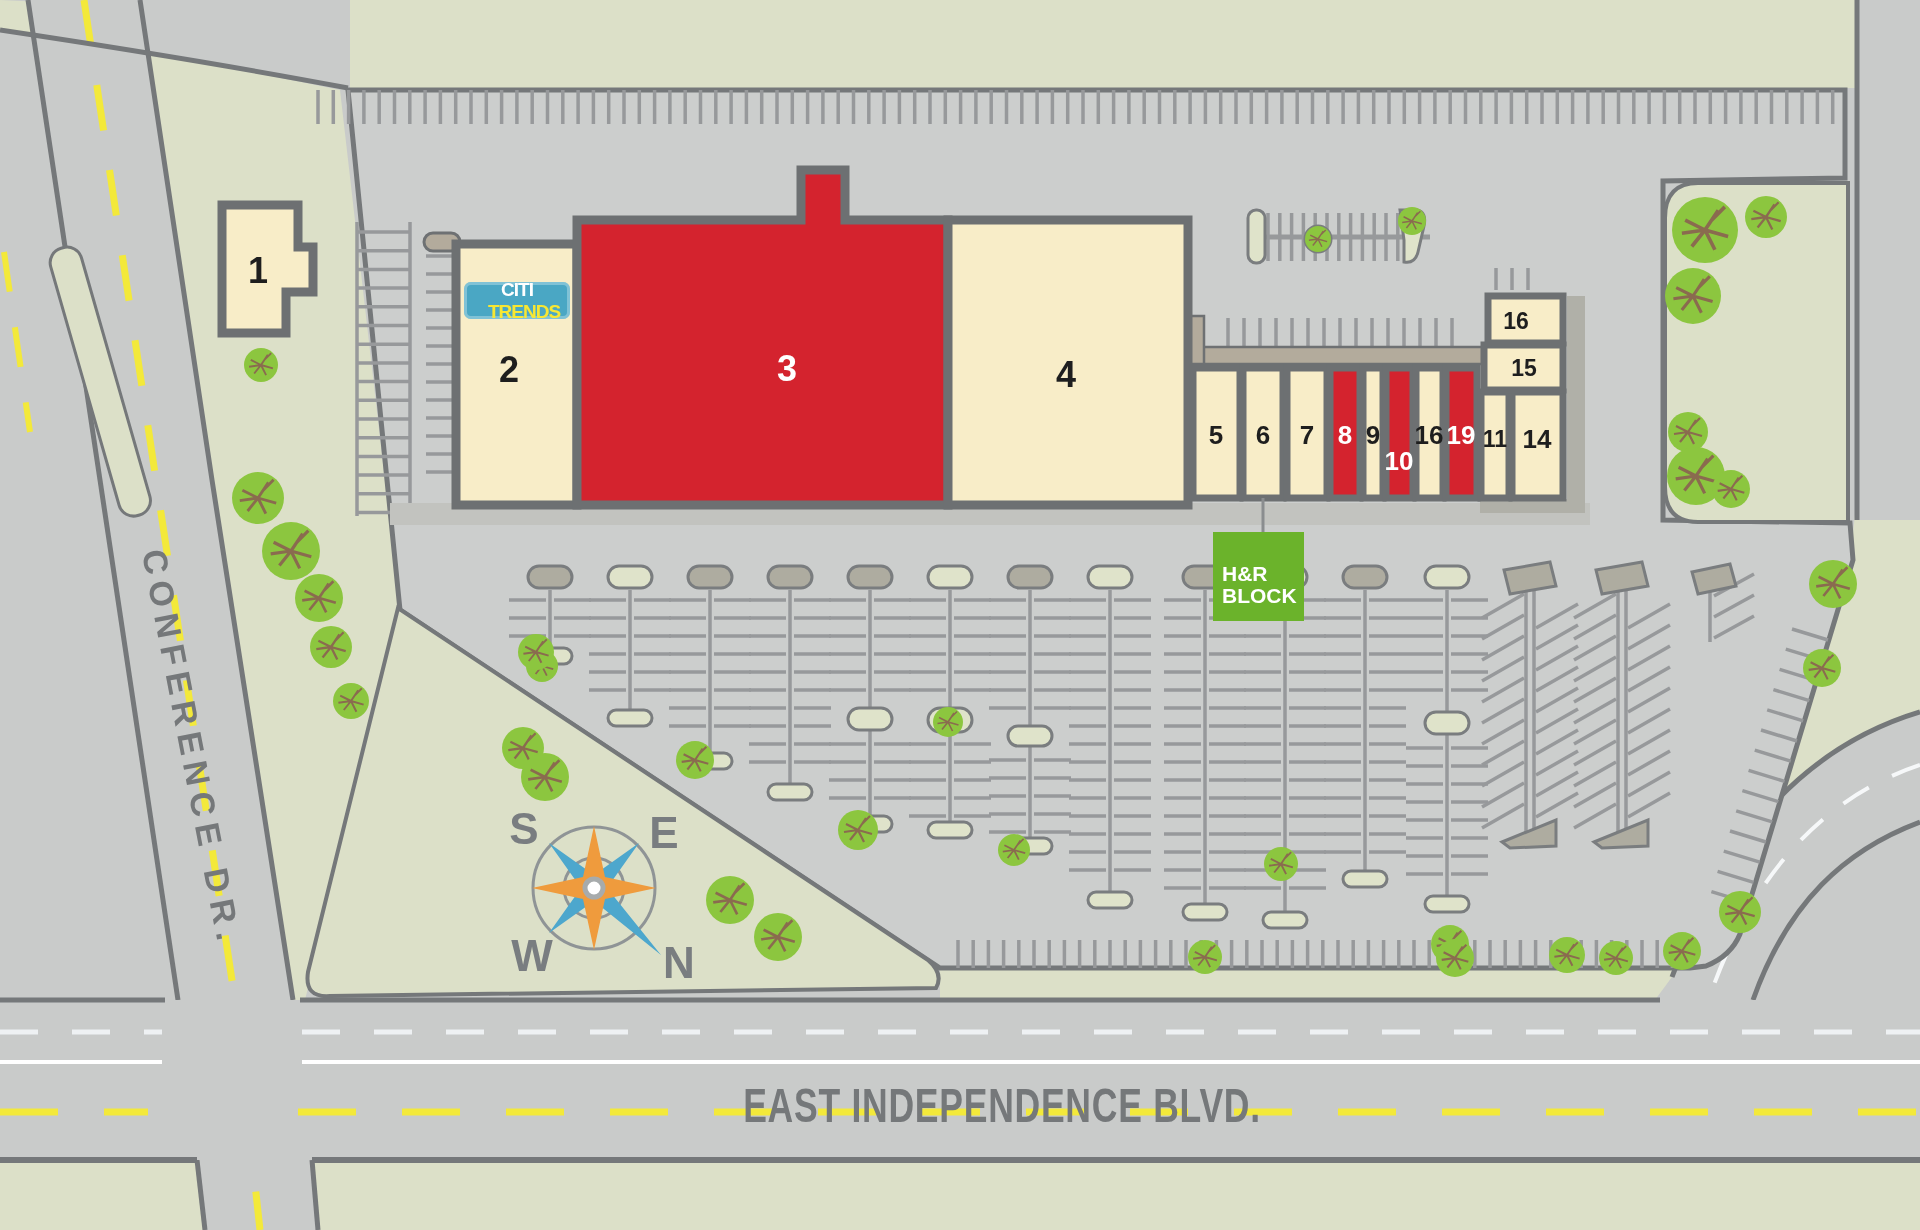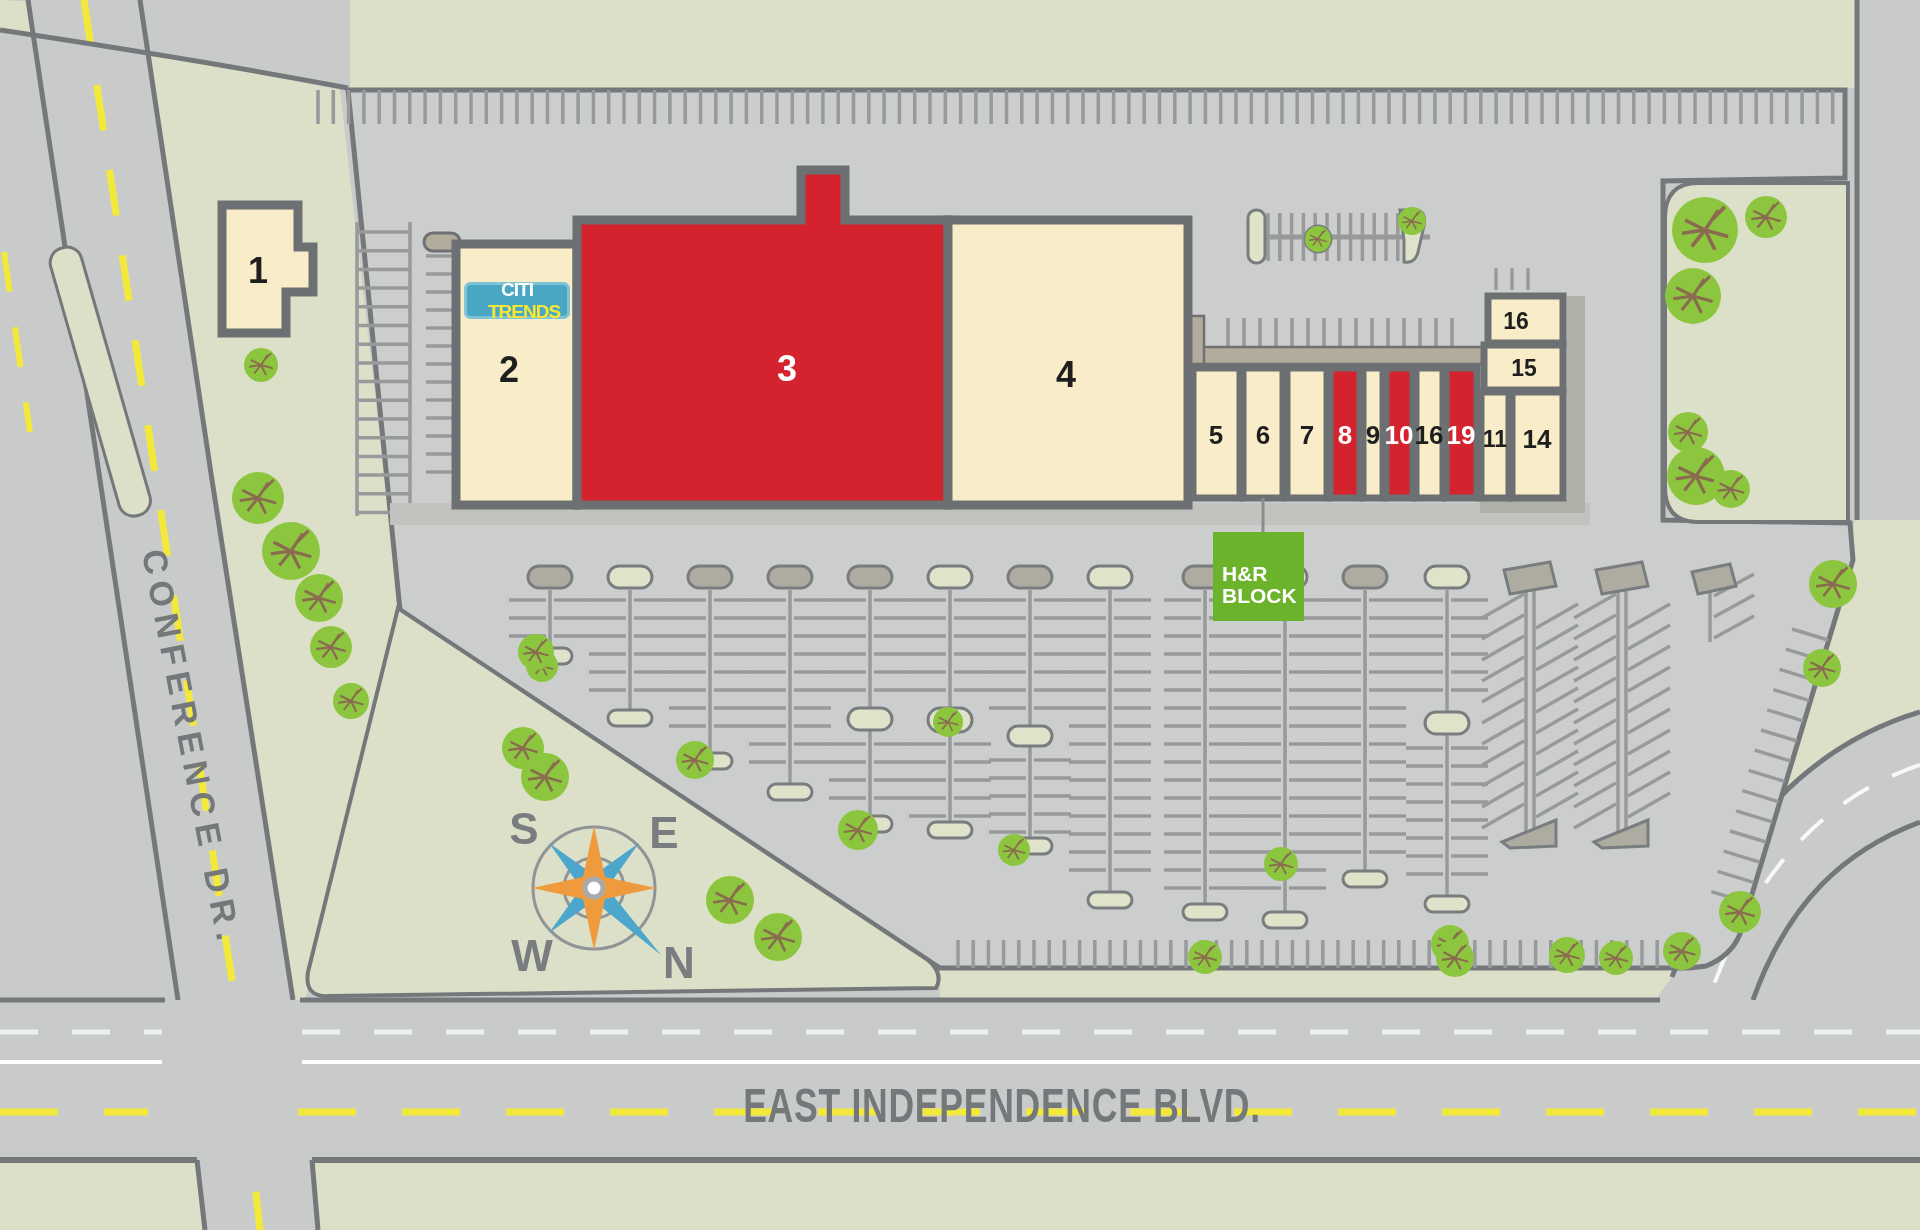--- a/index.html
+++ b/index.html
@@ -848,7 +848,7 @@
 <div class="map-label lbl-unit" style="left:1307px;top:435px">7</div>
 <div class="map-label lbl-unit lbl-white" style="left:1345px;top:435px">8</div>
 <div class="map-label lbl-unit" style="left:1373px;top:435px">9</div>
-<div class="map-label lbl-unit lbl-white" style="left:1399px;top:435px">10</div>
+<div class="map-label lbl-unit lbl-white" style="left:1399px;top:461px">10</div>
 <div class="map-label lbl-unit" style="left:1429px;top:435px">16</div>
 <div class="map-label lbl-unit lbl-white" style="left:1461px;top:435px">19</div>
 <div class="map-label lbl-sm" style="left:1495px;top:439px">11</div>

